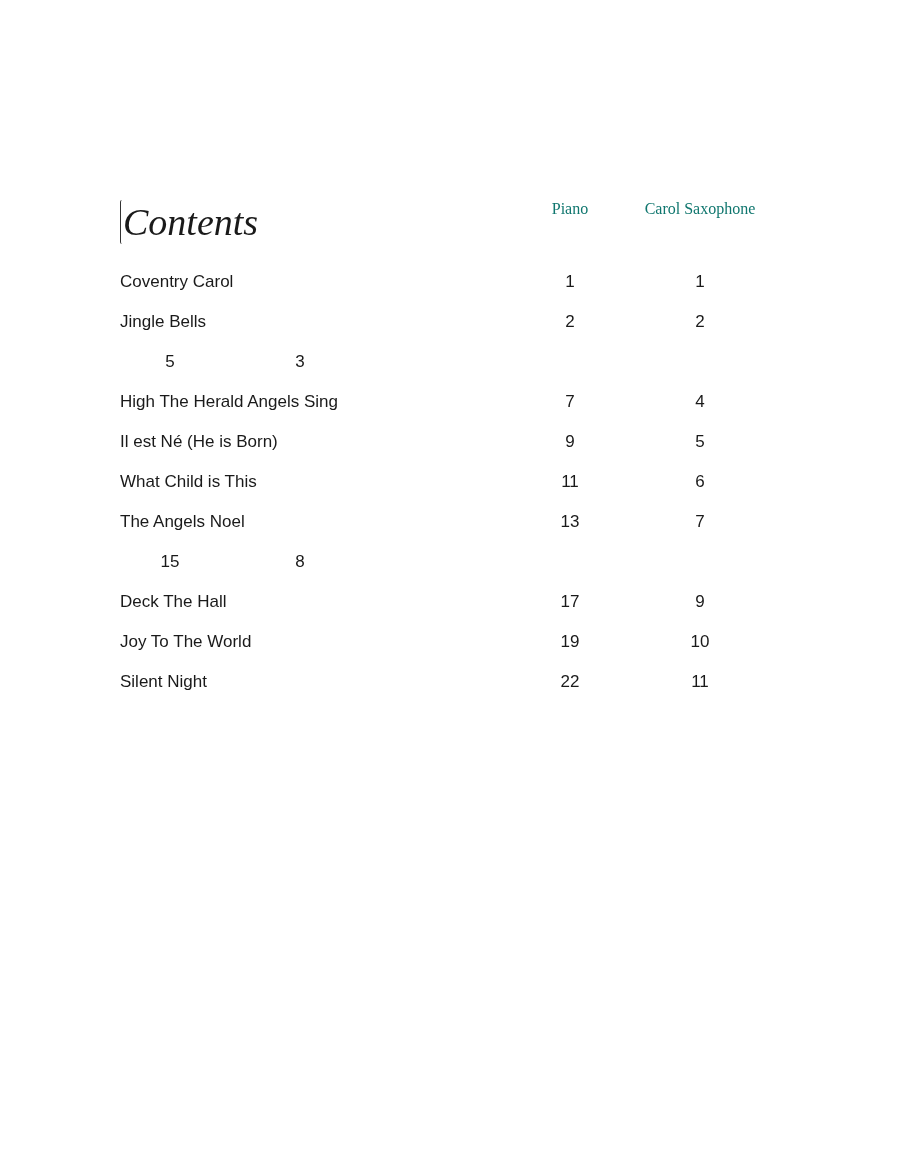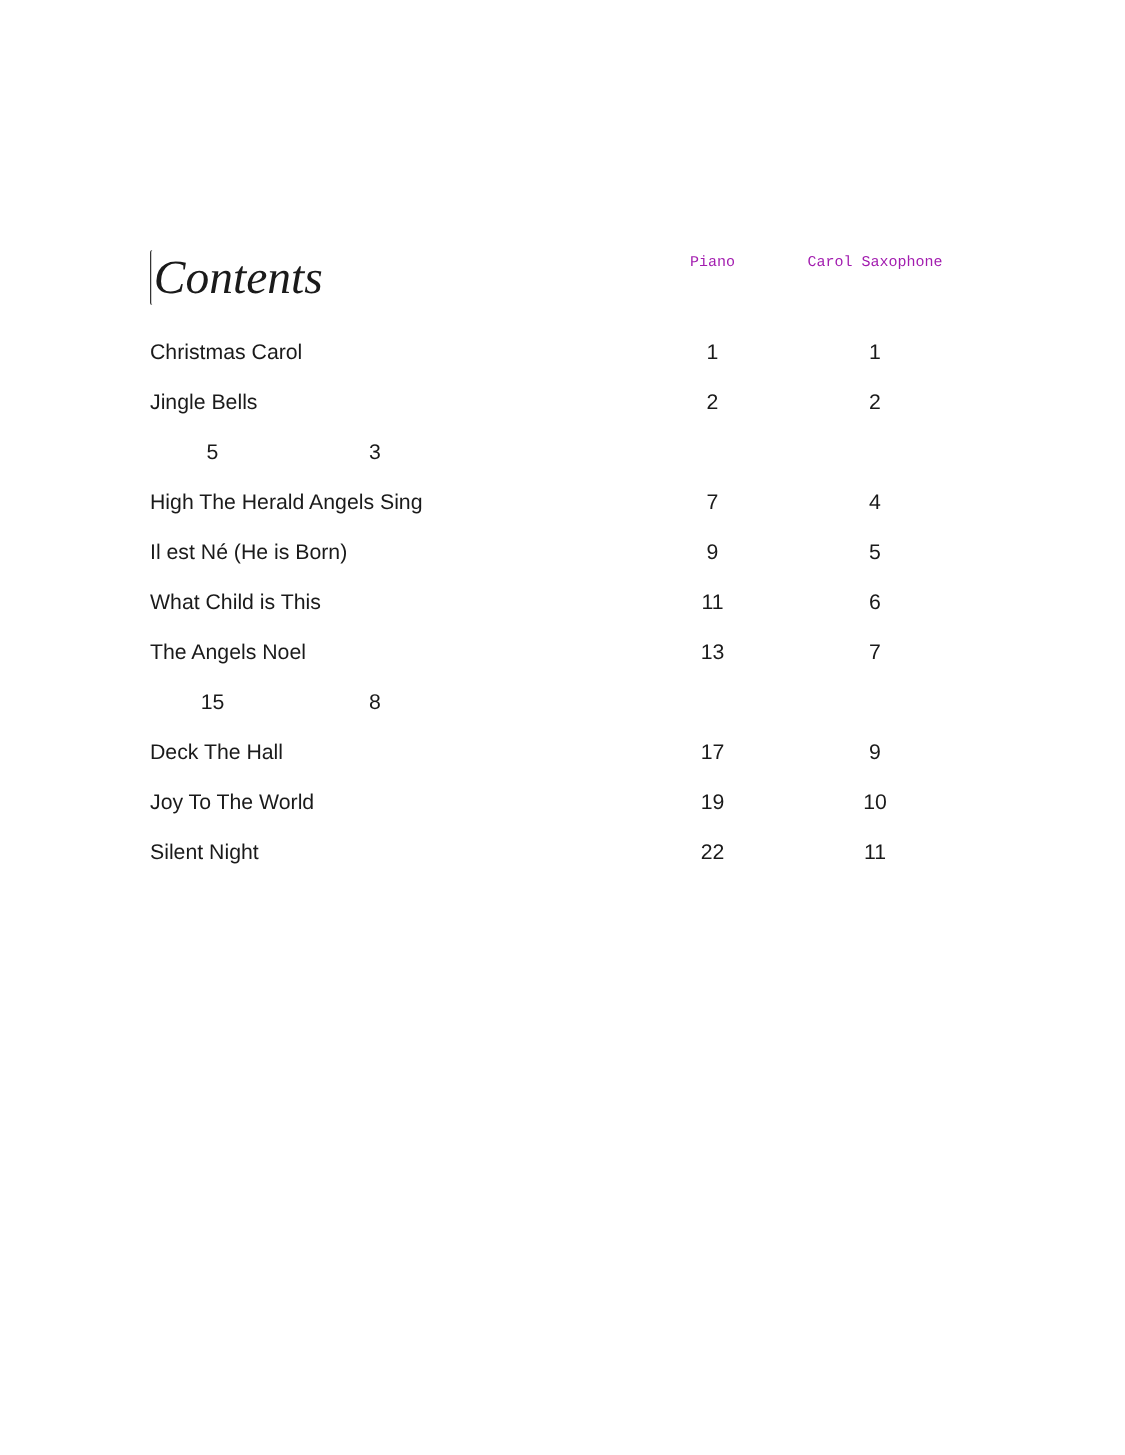--- a/index.html
+++ b/index.html
@@ -69,10 +69,10 @@
     }
 
     .col-header-label {
-      font-family: Liberation Mono, monospace;
-      font-size: 12px;
+      font-family: Liberation Serif, serif;
+      font-size: 16px;
       font-weight: normal;
-      color: #a21caf;
+      color: #0f766e;
     }
 
     

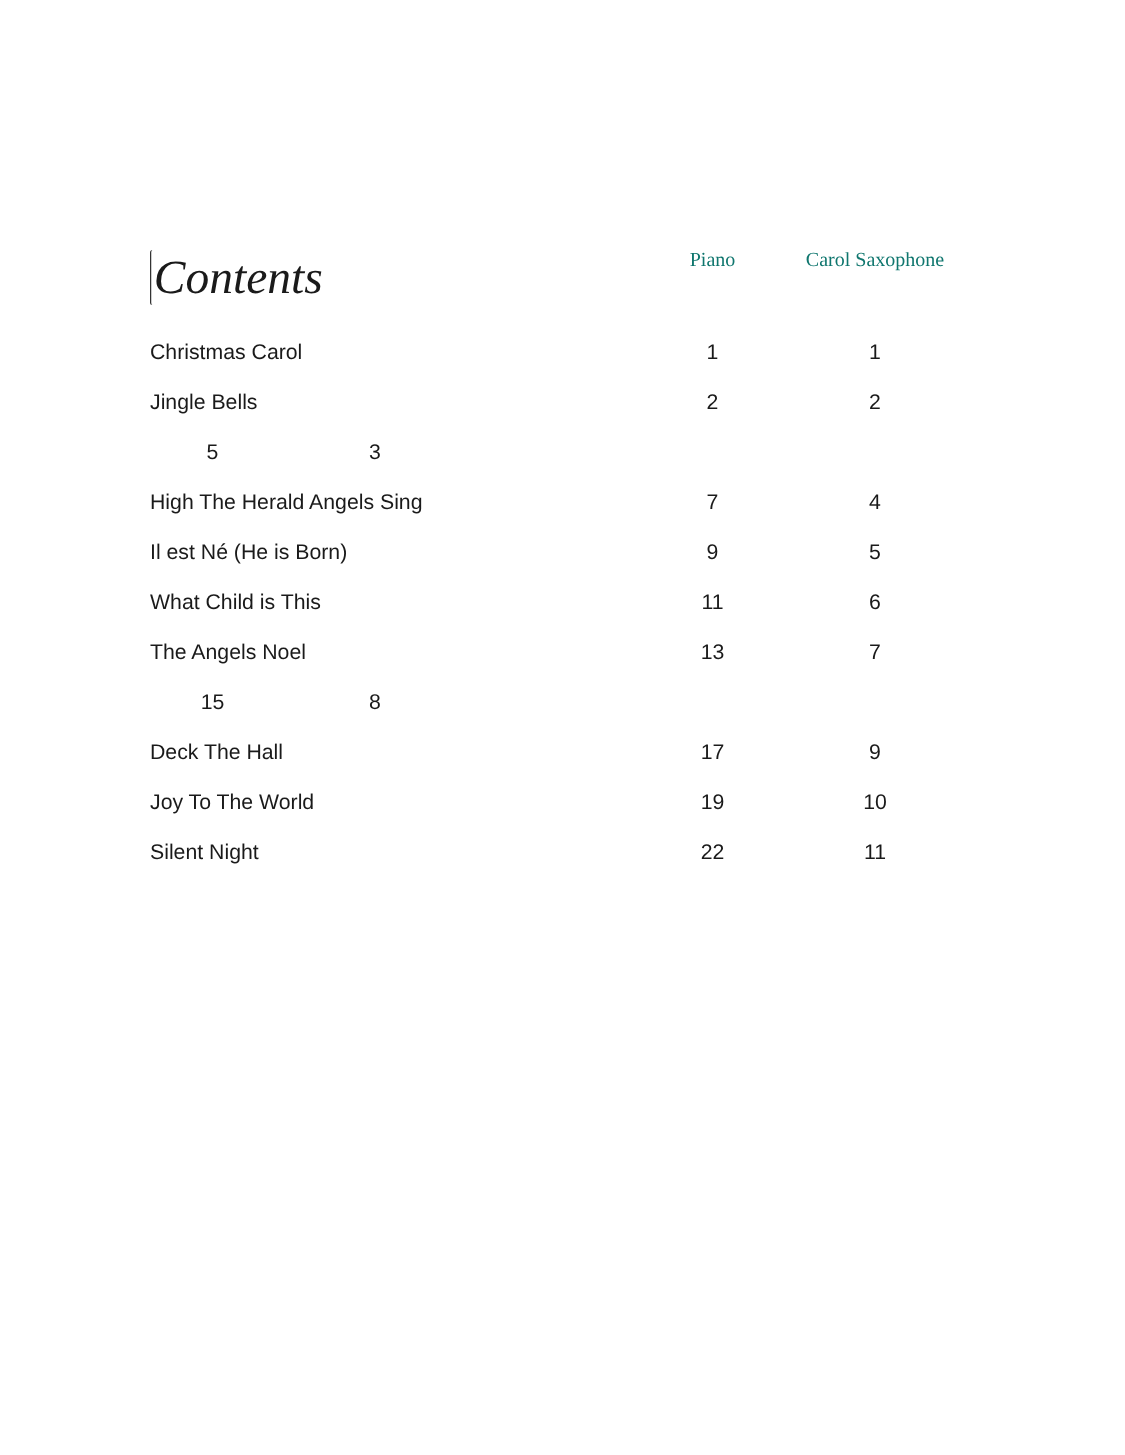--- a/index.html
+++ b/index.html
@@ -116,7 +116,7 @@
 
   <div id="songs-container">
       <div class="table-row">
-        <div class="song-title">Christmas Carol</div>
+        <div class="song-title">Coventry Carol</div>
         <div class="page-num">1</div>
         <div class="page-num-sax">1</div>
       </div>

